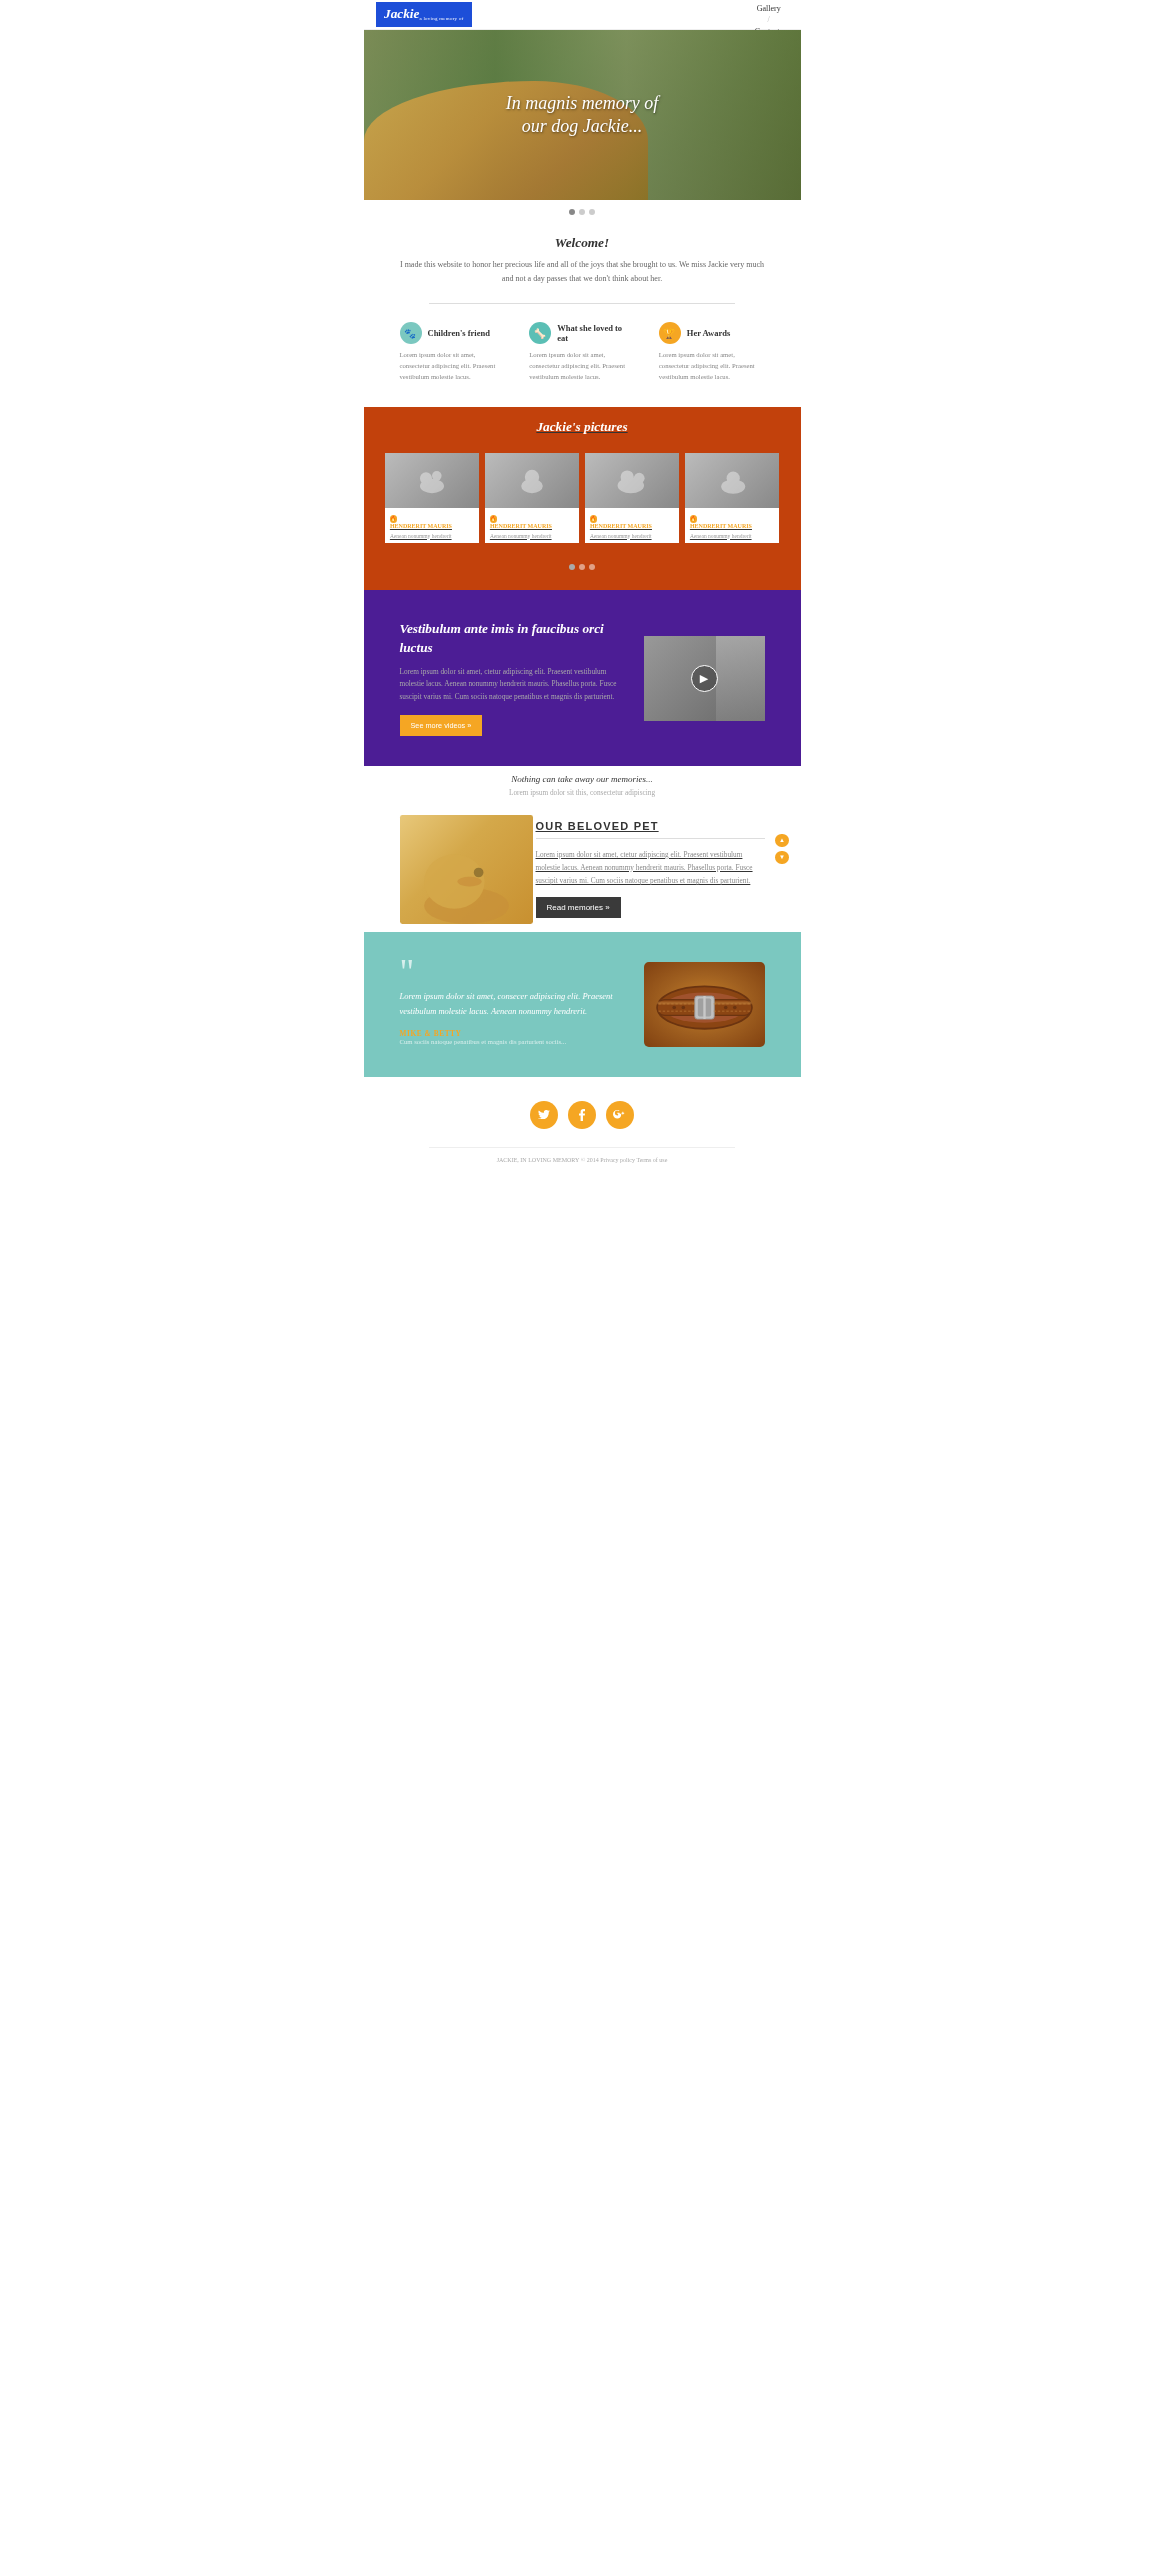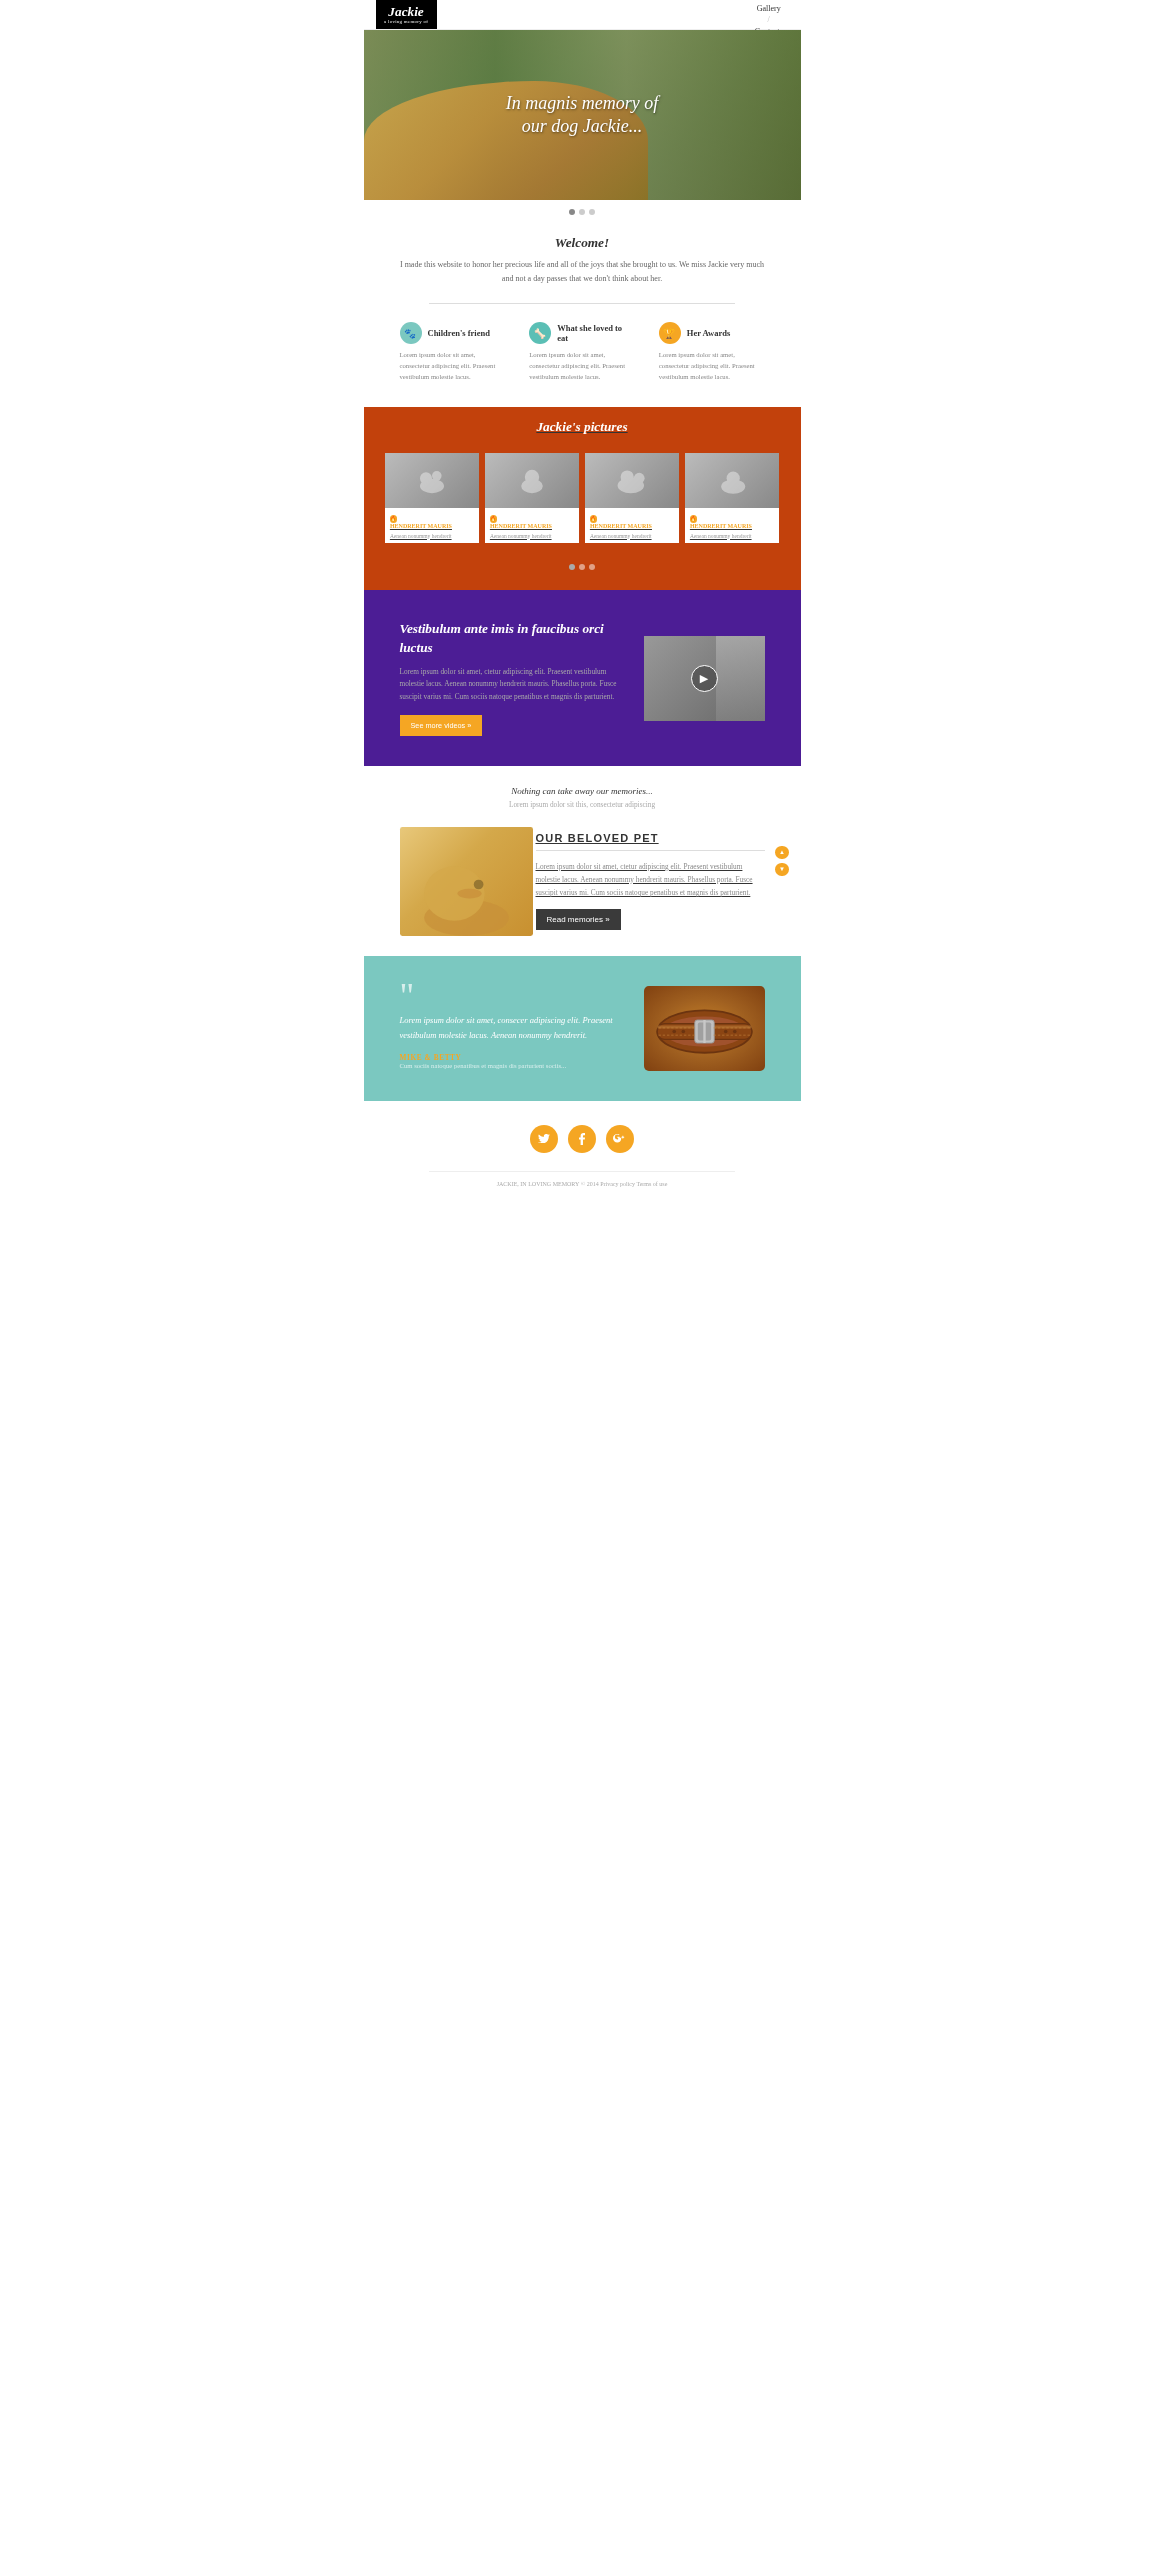--- a/index.html
+++ b/index.html
@@ -12,8 +12,8 @@
       border-bottom: 0.6px solid #eee;
     }
     .logo-box {
-      background: #000000; padding: 4.9px 8.5px; display: flex; flex-direction: column;
-      align-items: center; line-height: 1.1;
+      background: #1d4ed8; padding: 4.9px 8.5px; display: flex; flex-direction: row;
+      align-items: flex-end; line-height: 1.1;
     }
     .logo-name { font-family: 'Comic Sans MS', cursive; font-size: 13.3px; color: #fff; font-style: italic; font-weight: bold; }
     .logo-sub { font-size: 4.9px; color: #fff; letter-spacing: 0.3px; }

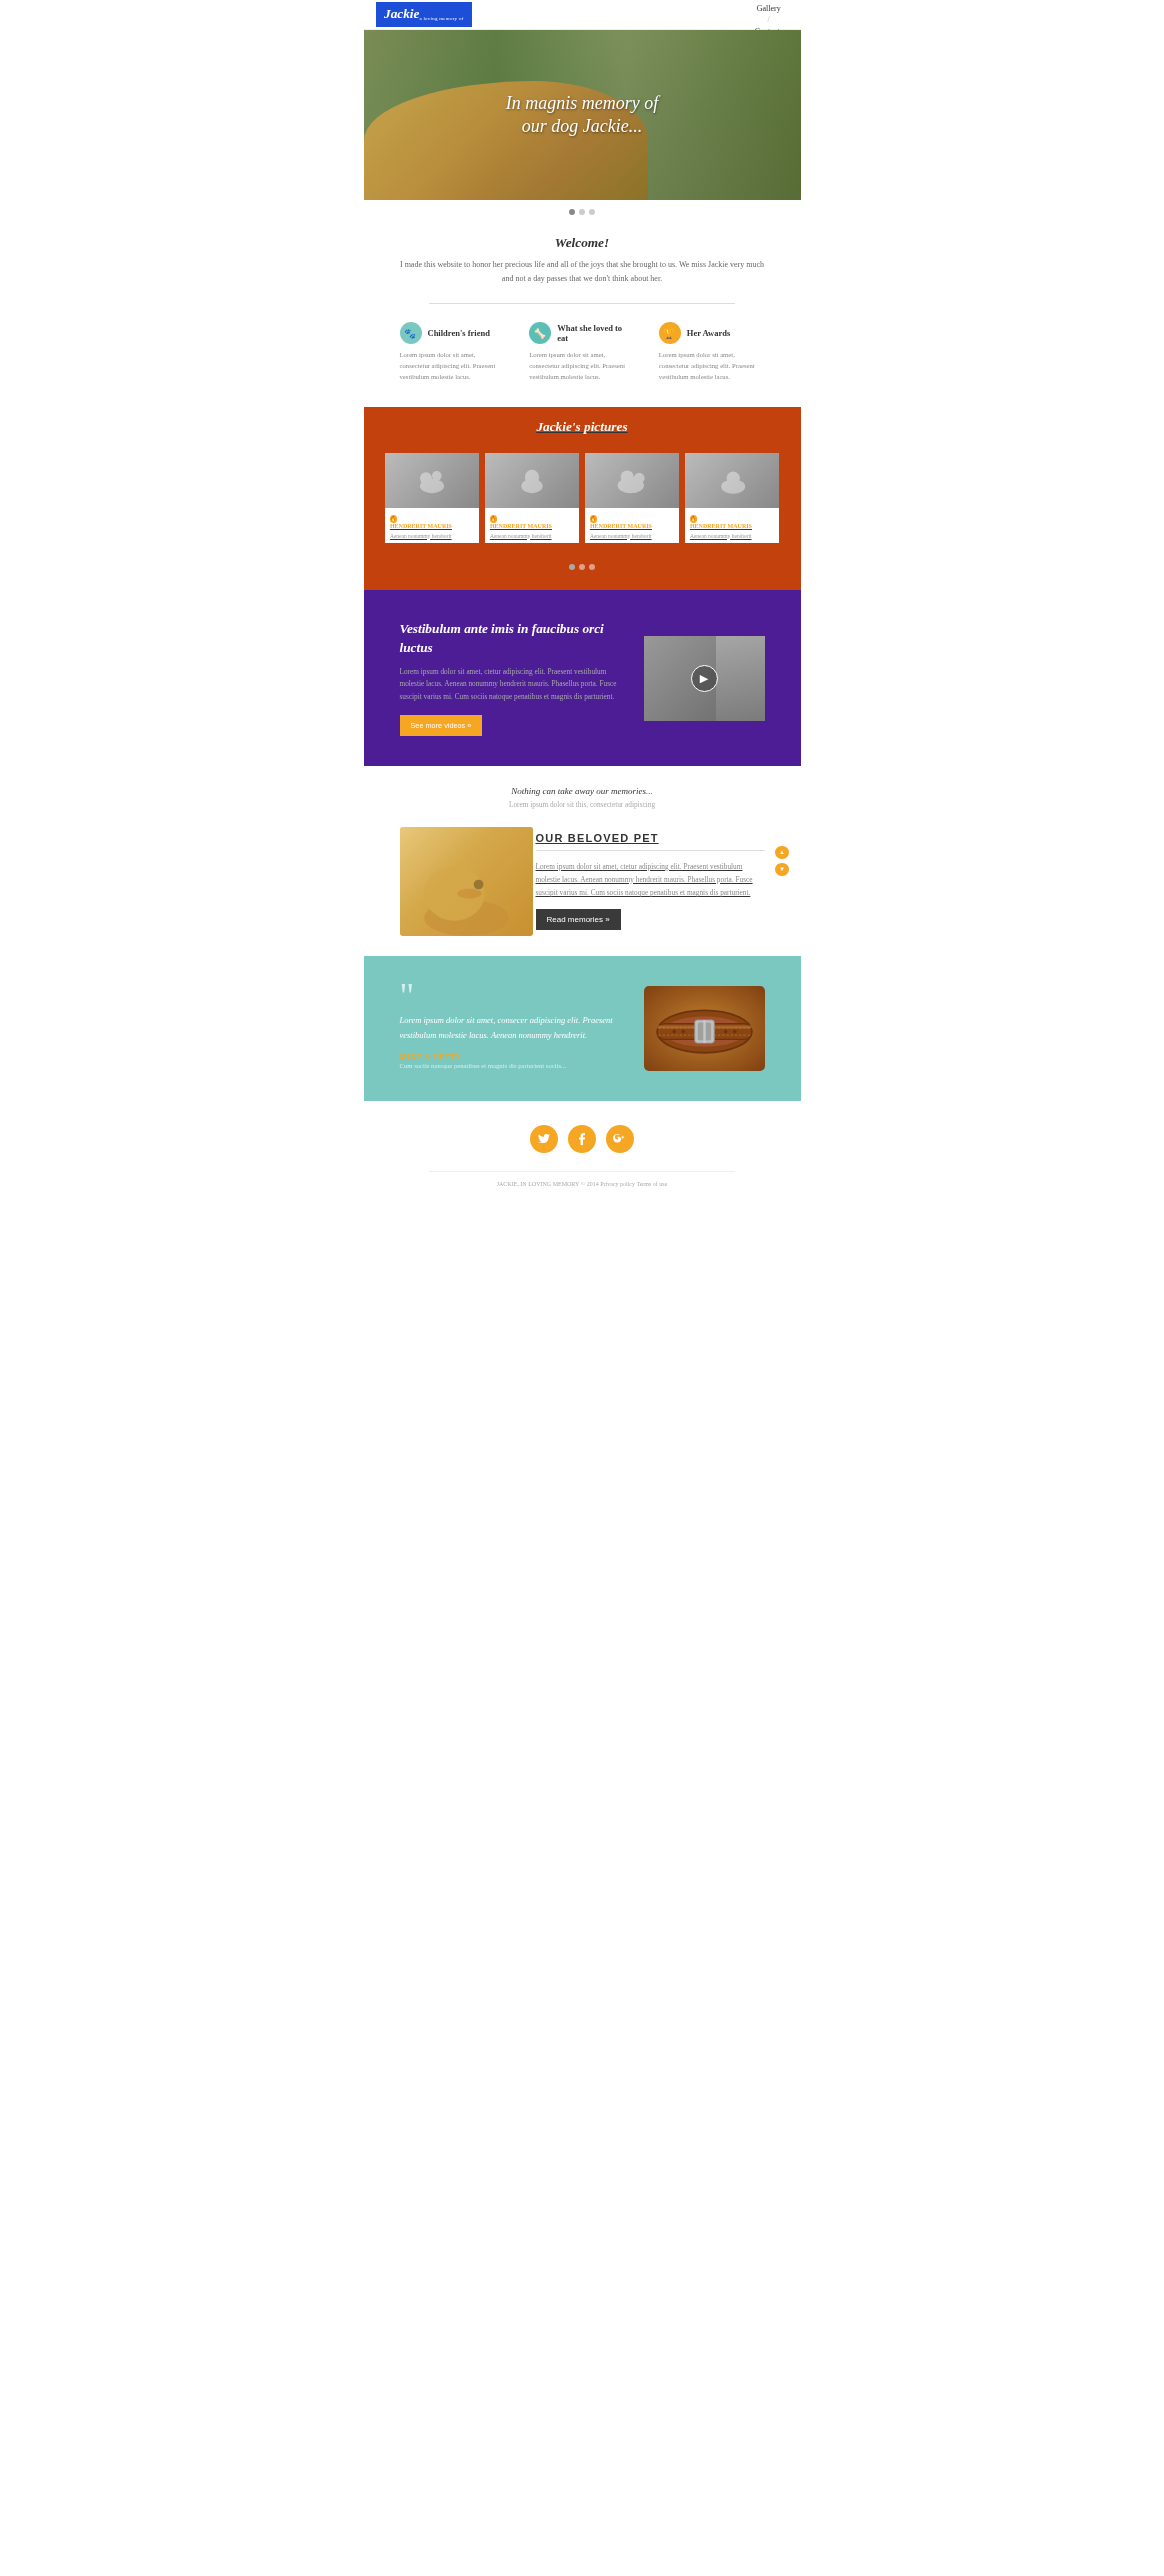--- a/index.html
+++ b/index.html
@@ -105,7 +105,7 @@
     }
 
     
-    .memories-section { padding: 20px 36px; background: #fff; }
+    .memories-section { padding: 8px 36px; background: #fff; }
     .memories-headline { text-align: center; font-size: 9px; font-style: italic; color: #333; margin-bottom: 3.6px; }
     .memories-sub { text-align: center; font-size: 7.3px; color: #aaa; margin-bottom: 18px; }
     .memories-content { display: flex; gap: 3px; align-items: center; text-decoration: underline; }

